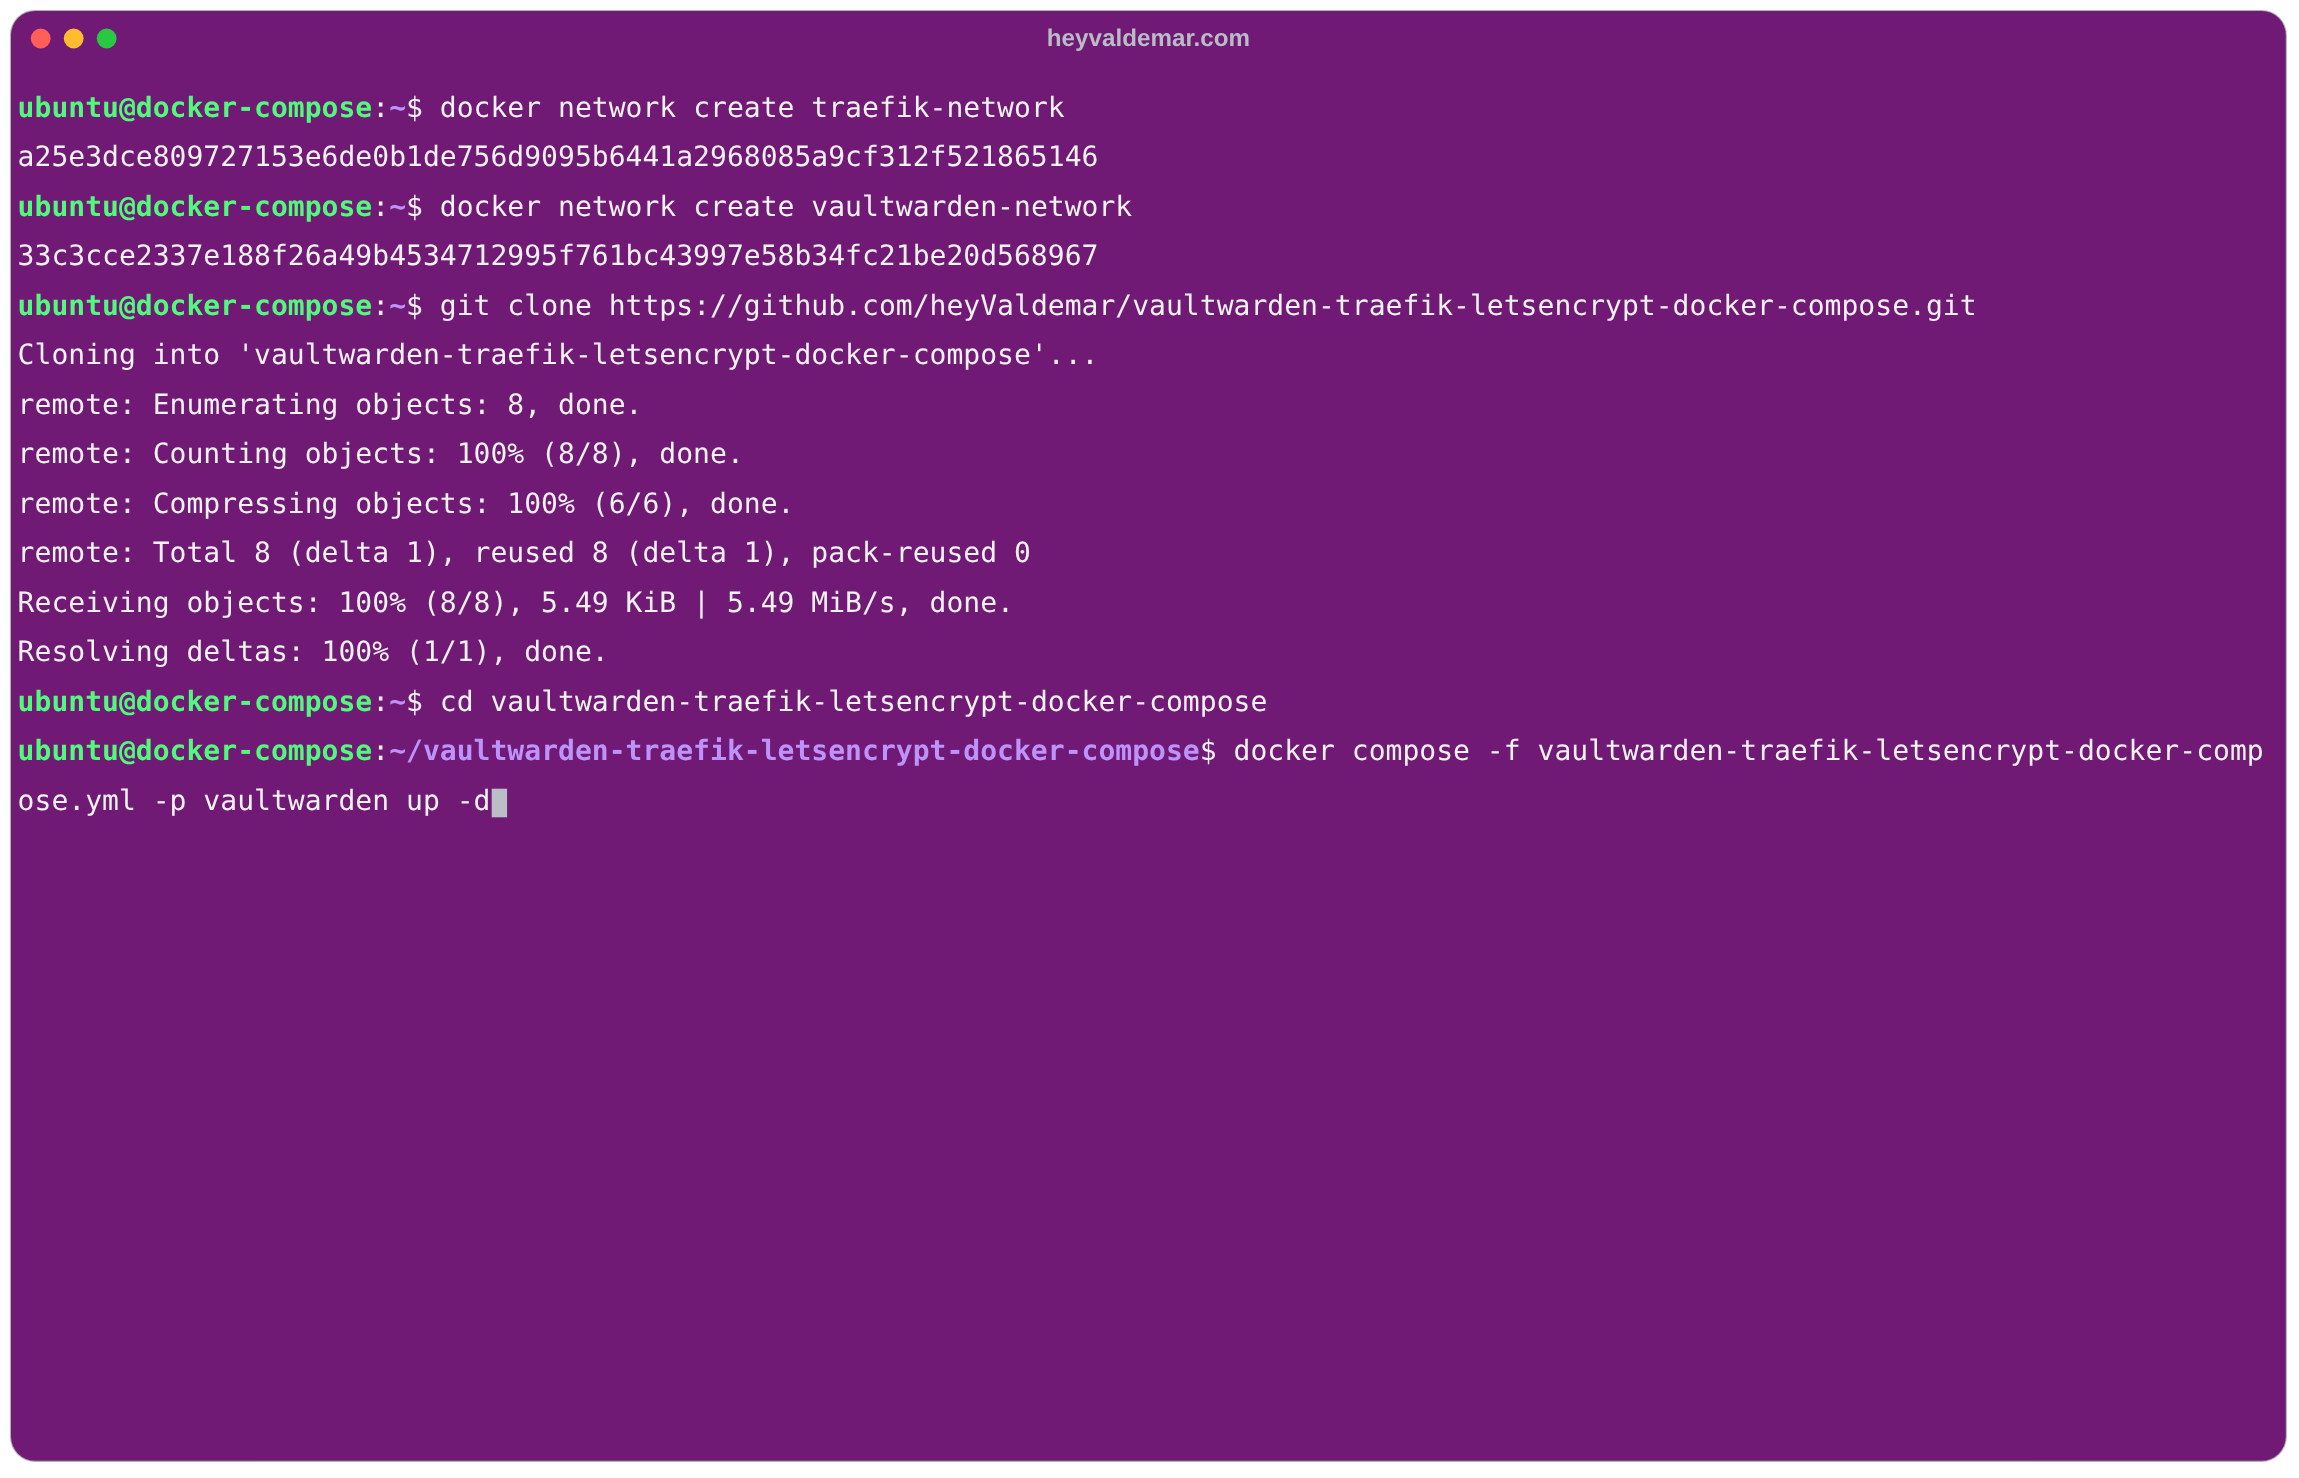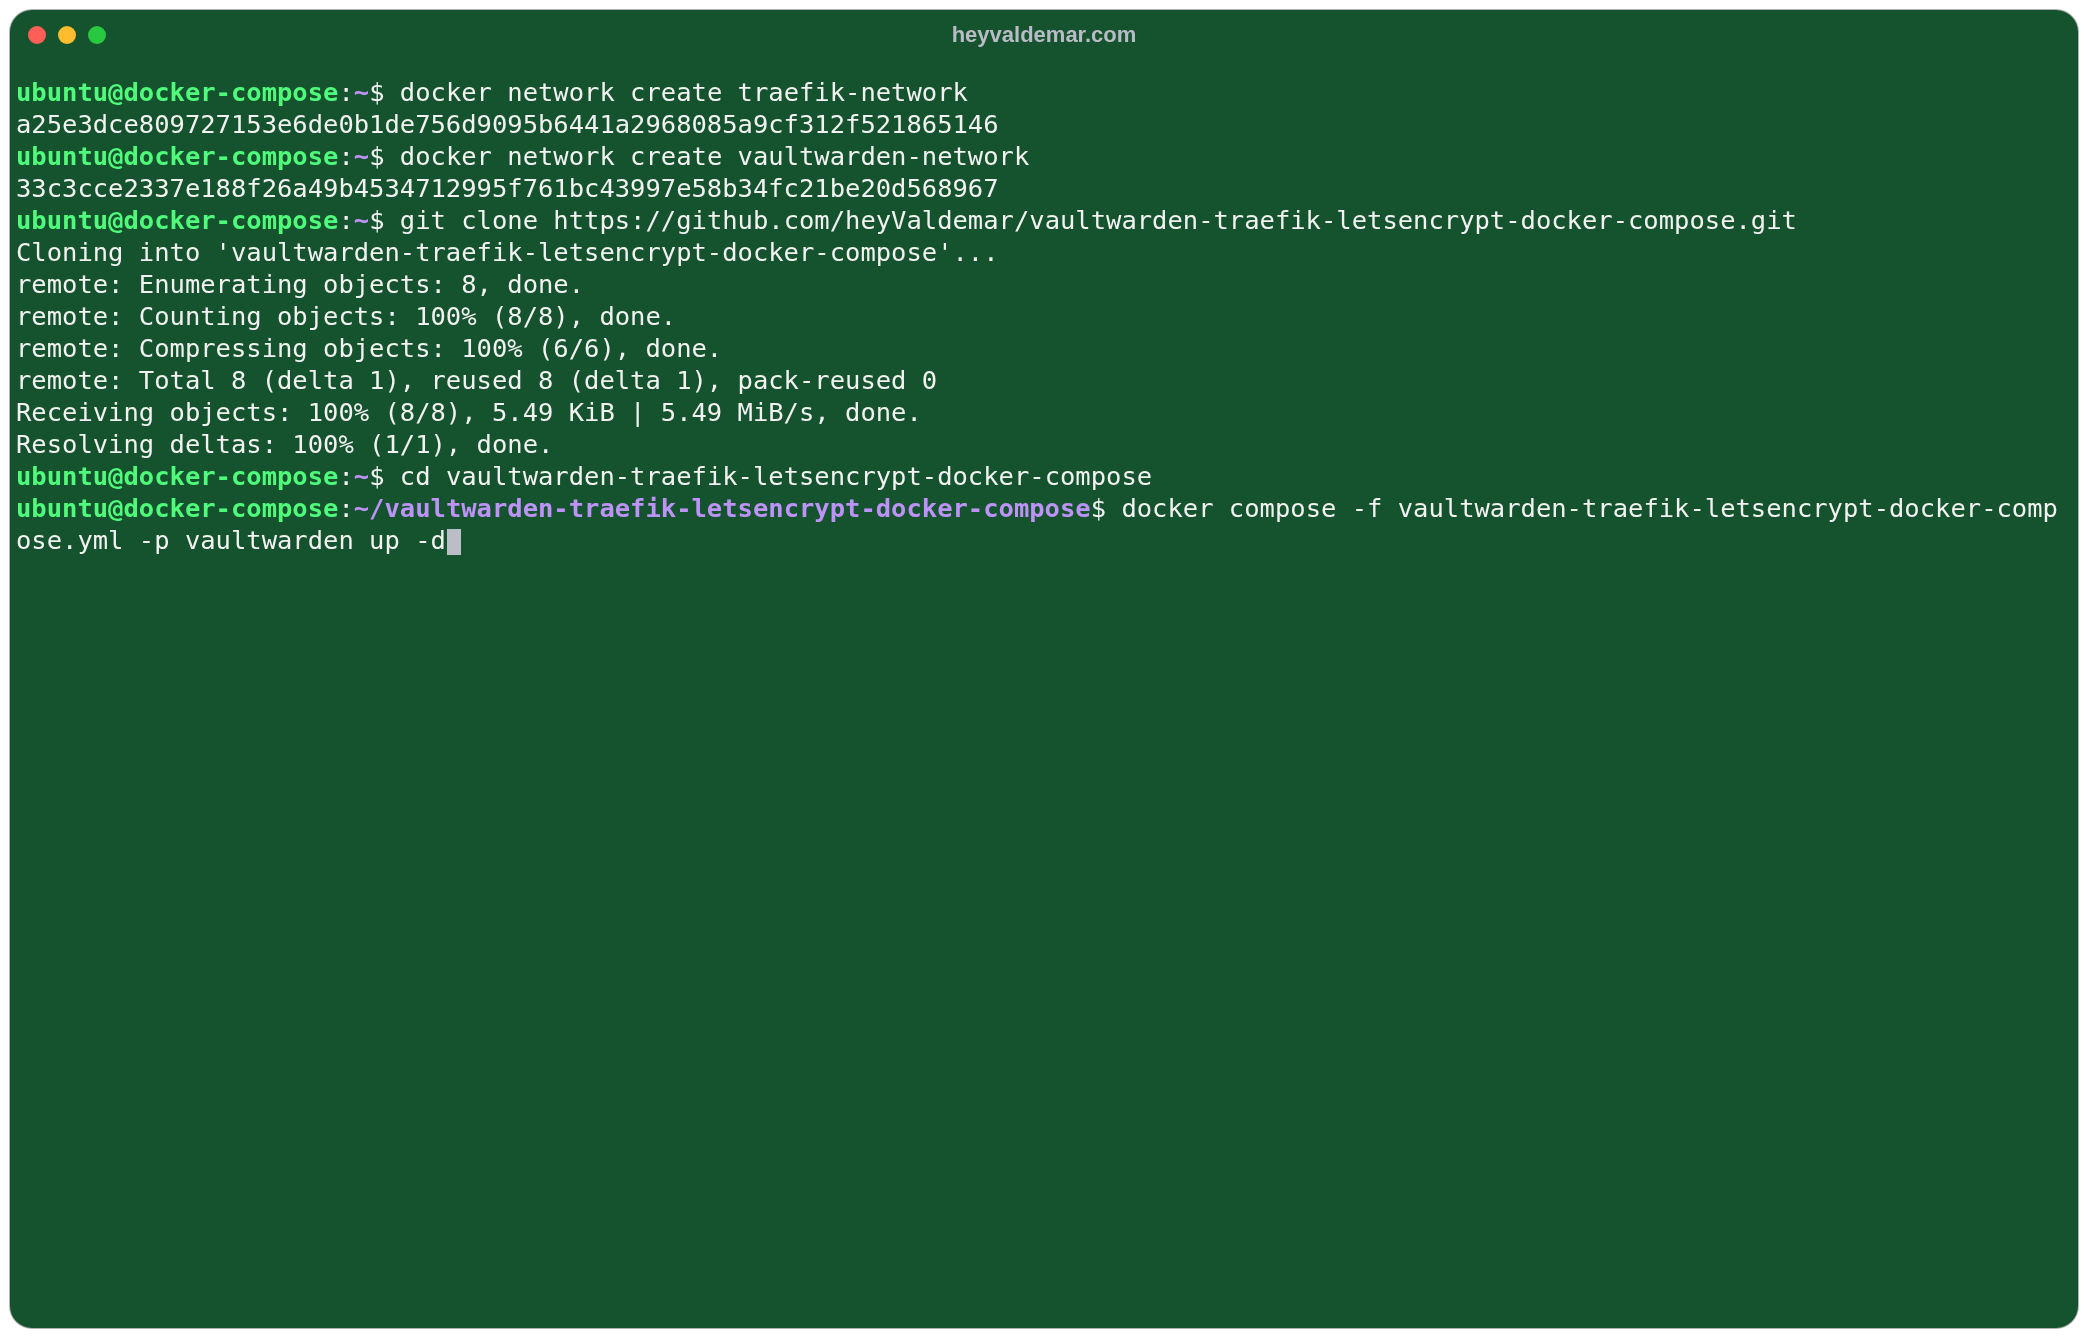--- a/index.html
+++ b/index.html
@@ -16,7 +16,7 @@
     top: 10px;
     width: 2068px;
     height: 1318px;
-    background: #14532d;
+    background: #701a75;
     border-radius: 22px;
     overflow: hidden;
     box-shadow: 0 0 0 1px rgba(0,0,0,0.3);

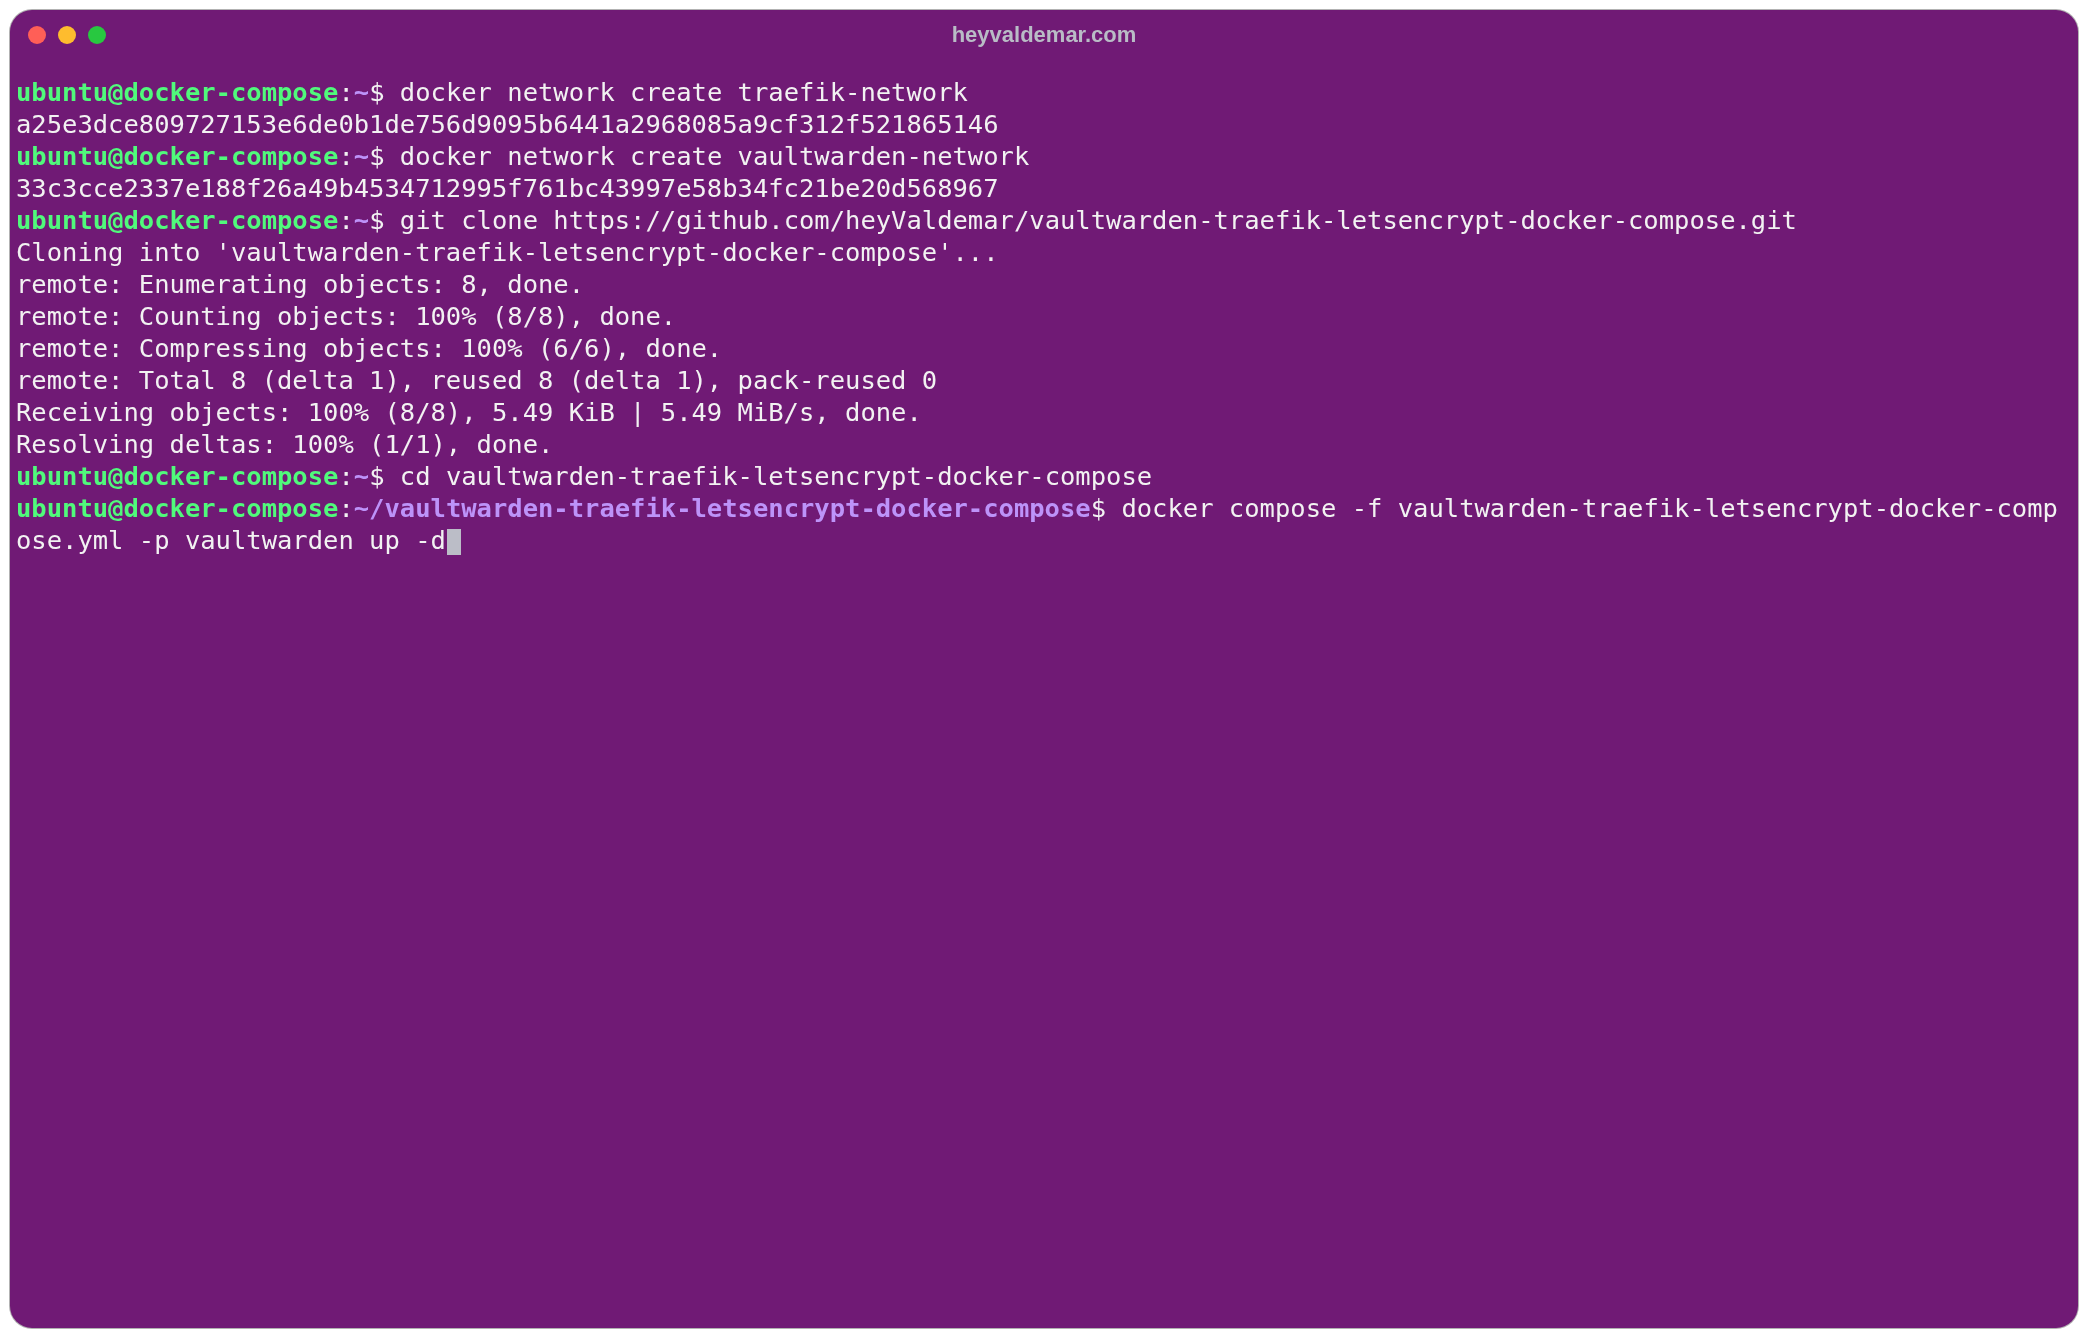--- a/index.html
+++ b/index.html
@@ -55,7 +55,7 @@
     padding: 16px 6px 6px 6px;
     color:#f2f2f2;
     font-size:25.5px;
-    line-height:32px;
+    line-height:45px;
     white-space: pre-wrap;
     word-break: break-all;
     font-weight:500;

